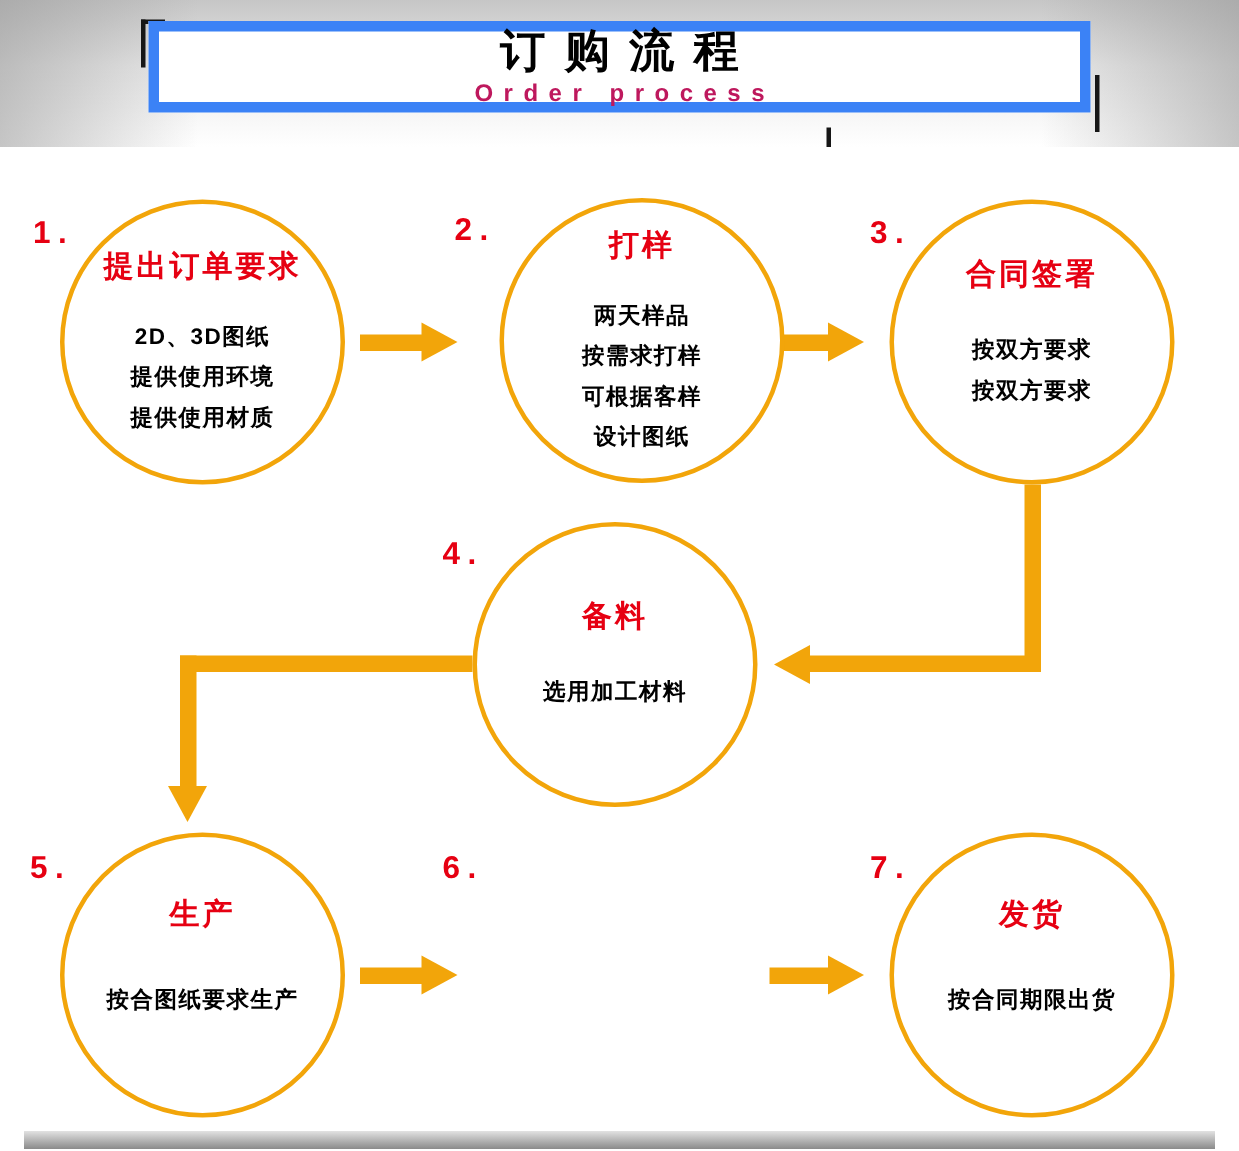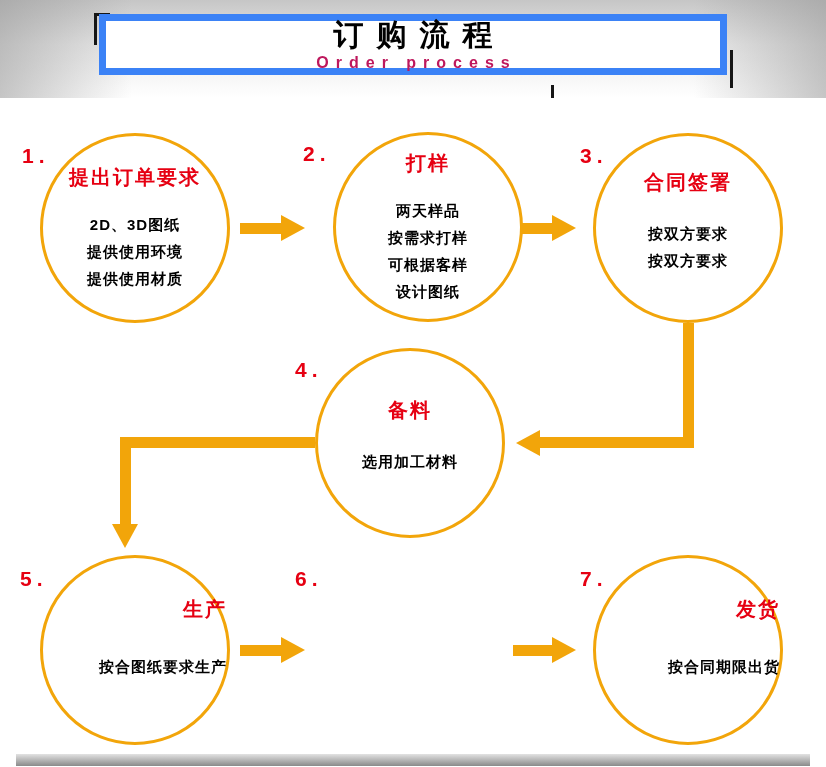--- a/index.html
+++ b/index.html
@@ -81,7 +81,7 @@
   .c6 .circle-title{margin-bottom:22px;}
   .c5 .circle-title,.c7 .circle-title{margin-bottom:30px;}
   .c3,.c4{padding-bottom:14px;}
-  .c5,.c6,.c7{padding-bottom:24px;align-items:flex-end;}
+  .c5,.c6,.c7{padding-bottom:24px;}
 
   
   .step-num{

